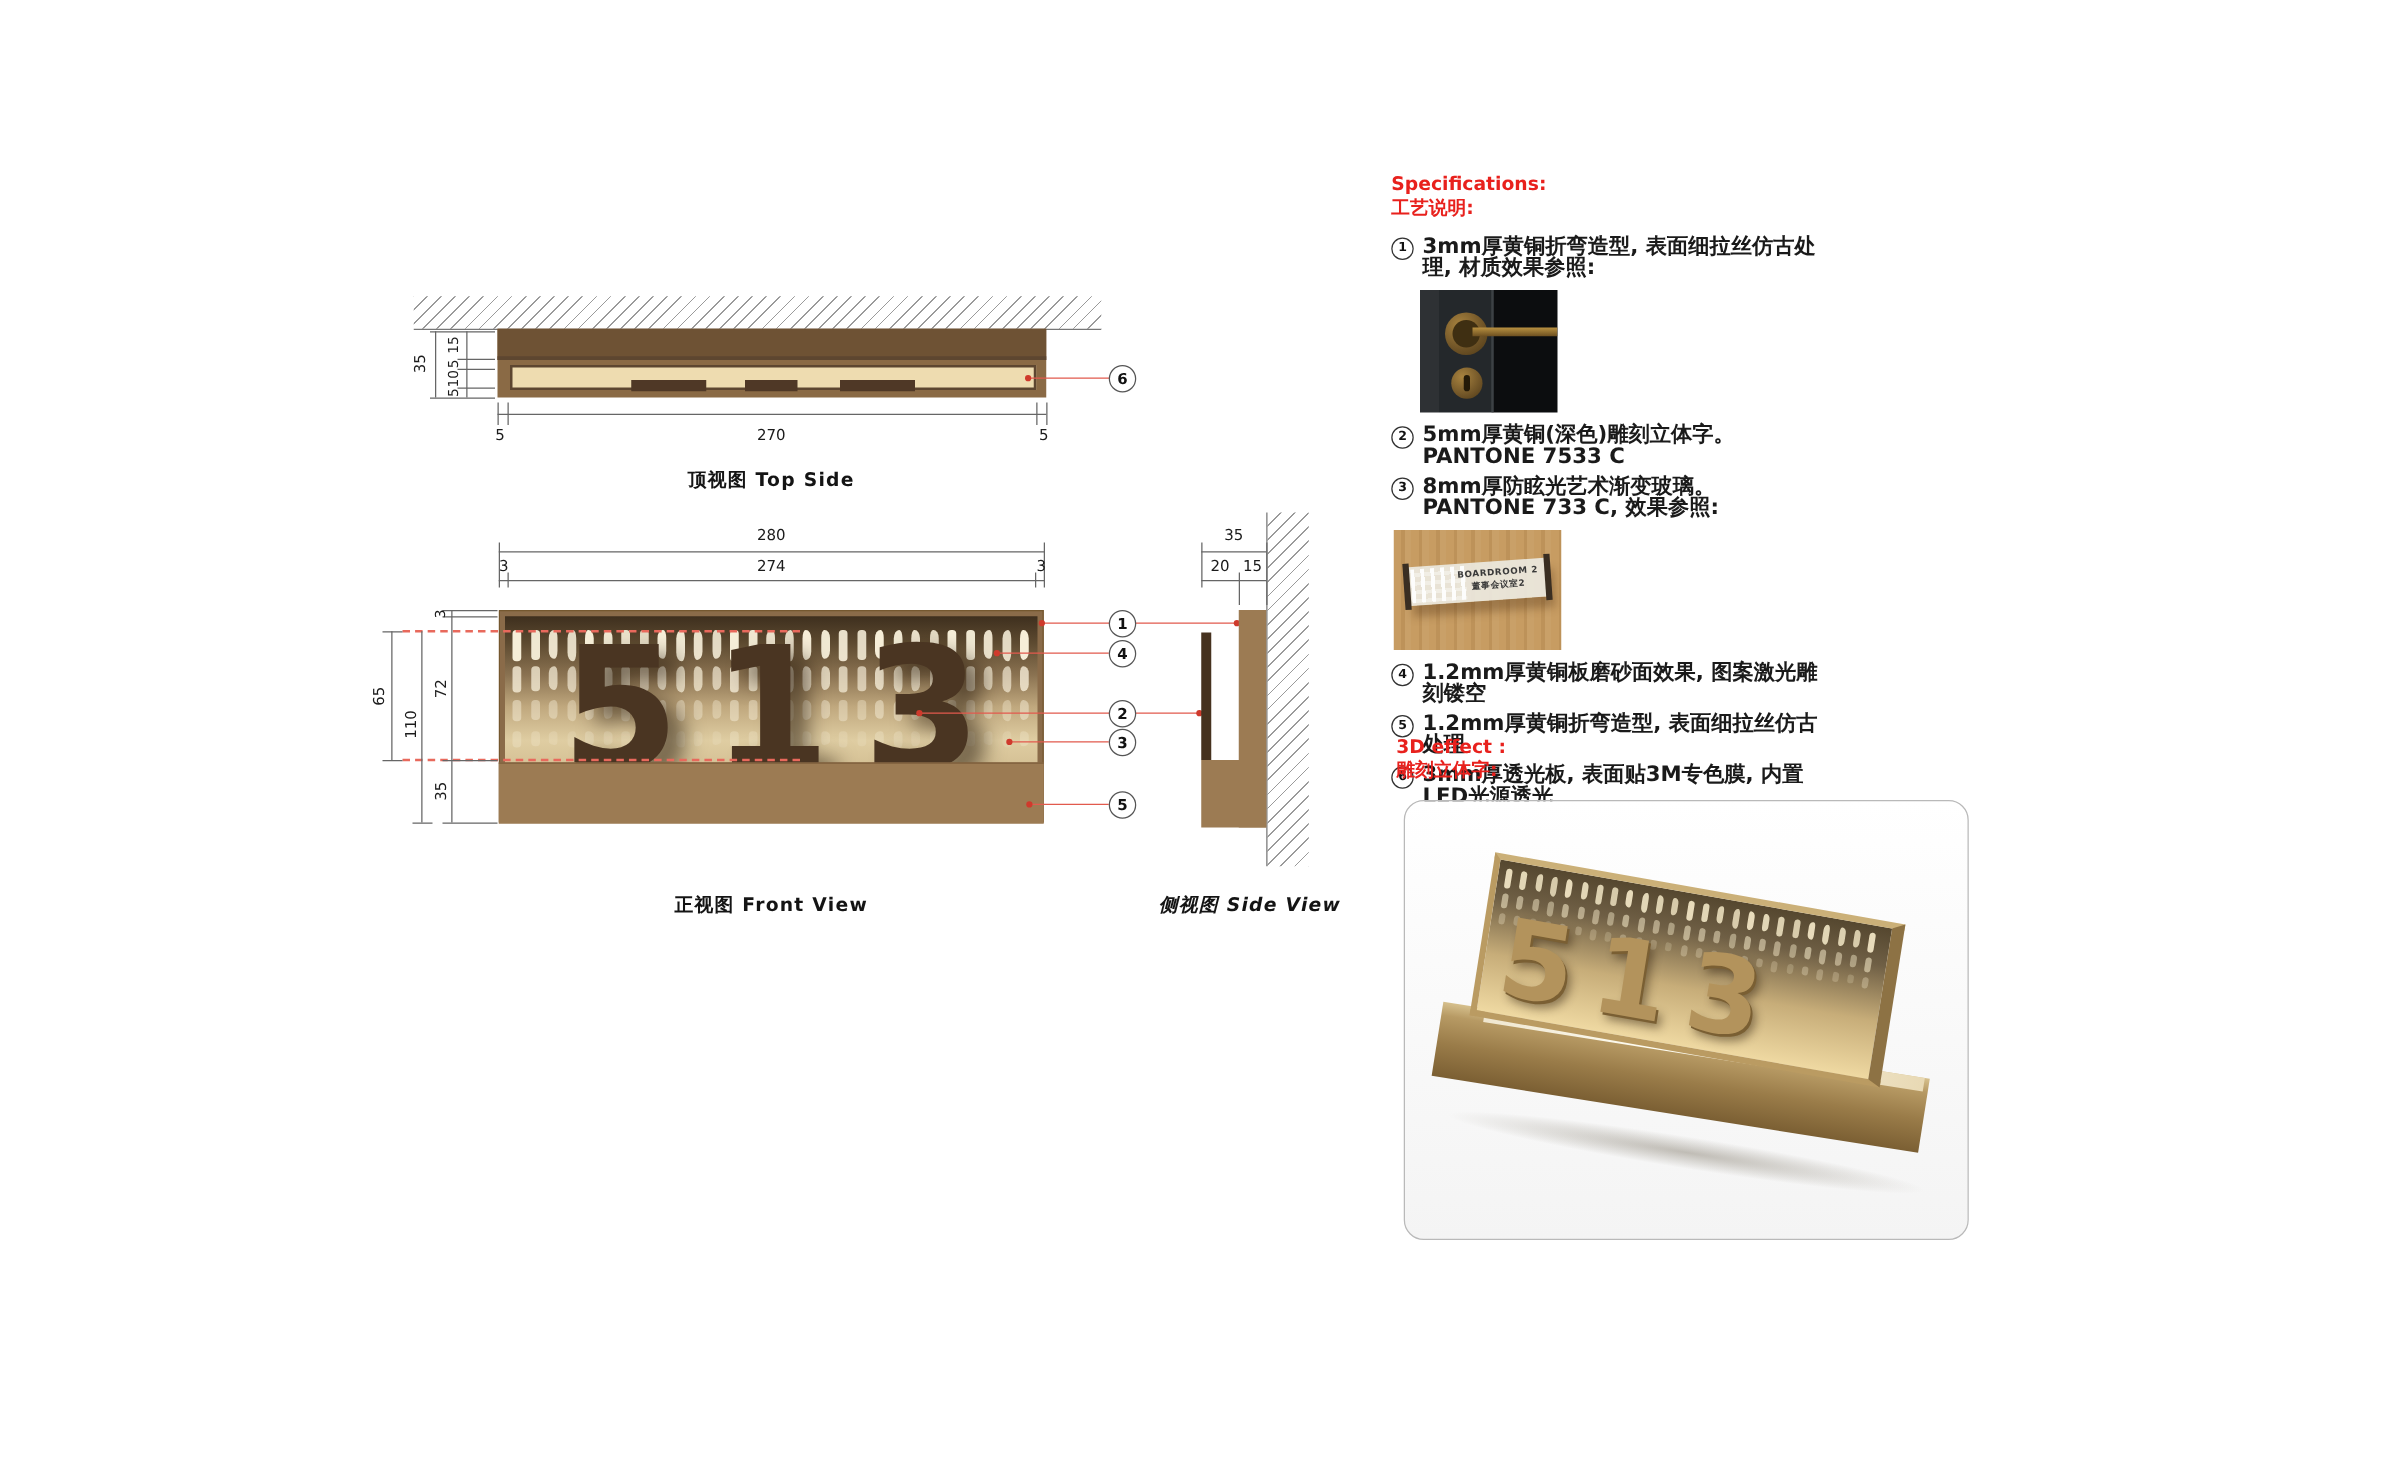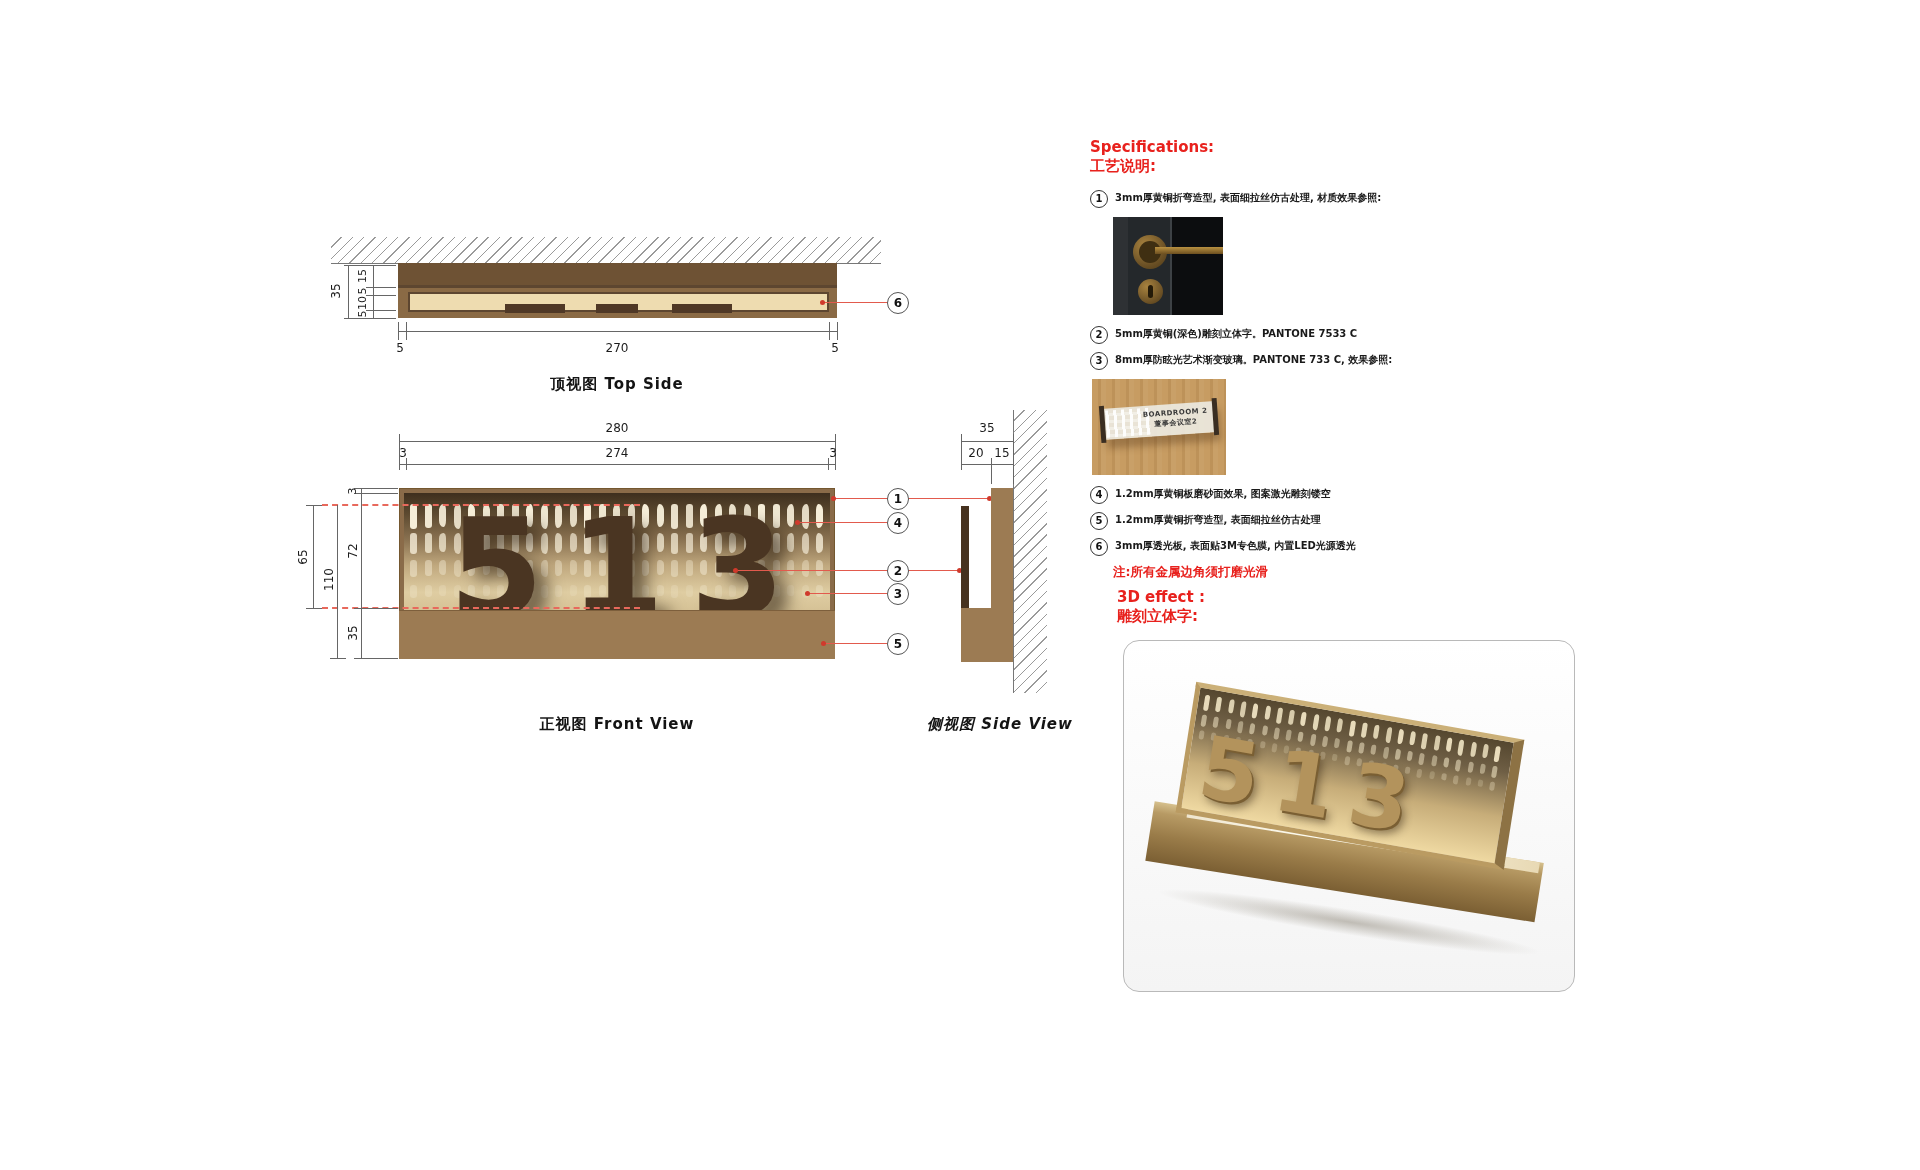--- a/index.html
+++ b/index.html
@@ -44,7 +44,7 @@
   .sv-brown{position:absolute;background:#9c7b53;}
   .sv-plate{position:absolute;background:#46321f;}
   
-  .specs{position:absolute;left:1090px;top:138px;width:345px;}
+  .specs{position:absolute;left:1113px;top:138px;width:345px;}
   .spec-title{color:#e8211d;font-weight:bold;font-size:15px;line-height:19px;}
   .spec-item{display:flex;gap:7px;margin-top:7px;align-items:flex-start;}
   .spec-ico{flex:0 0 16px;width:16px;height:16px;border:1px solid #333;border-radius:50%;

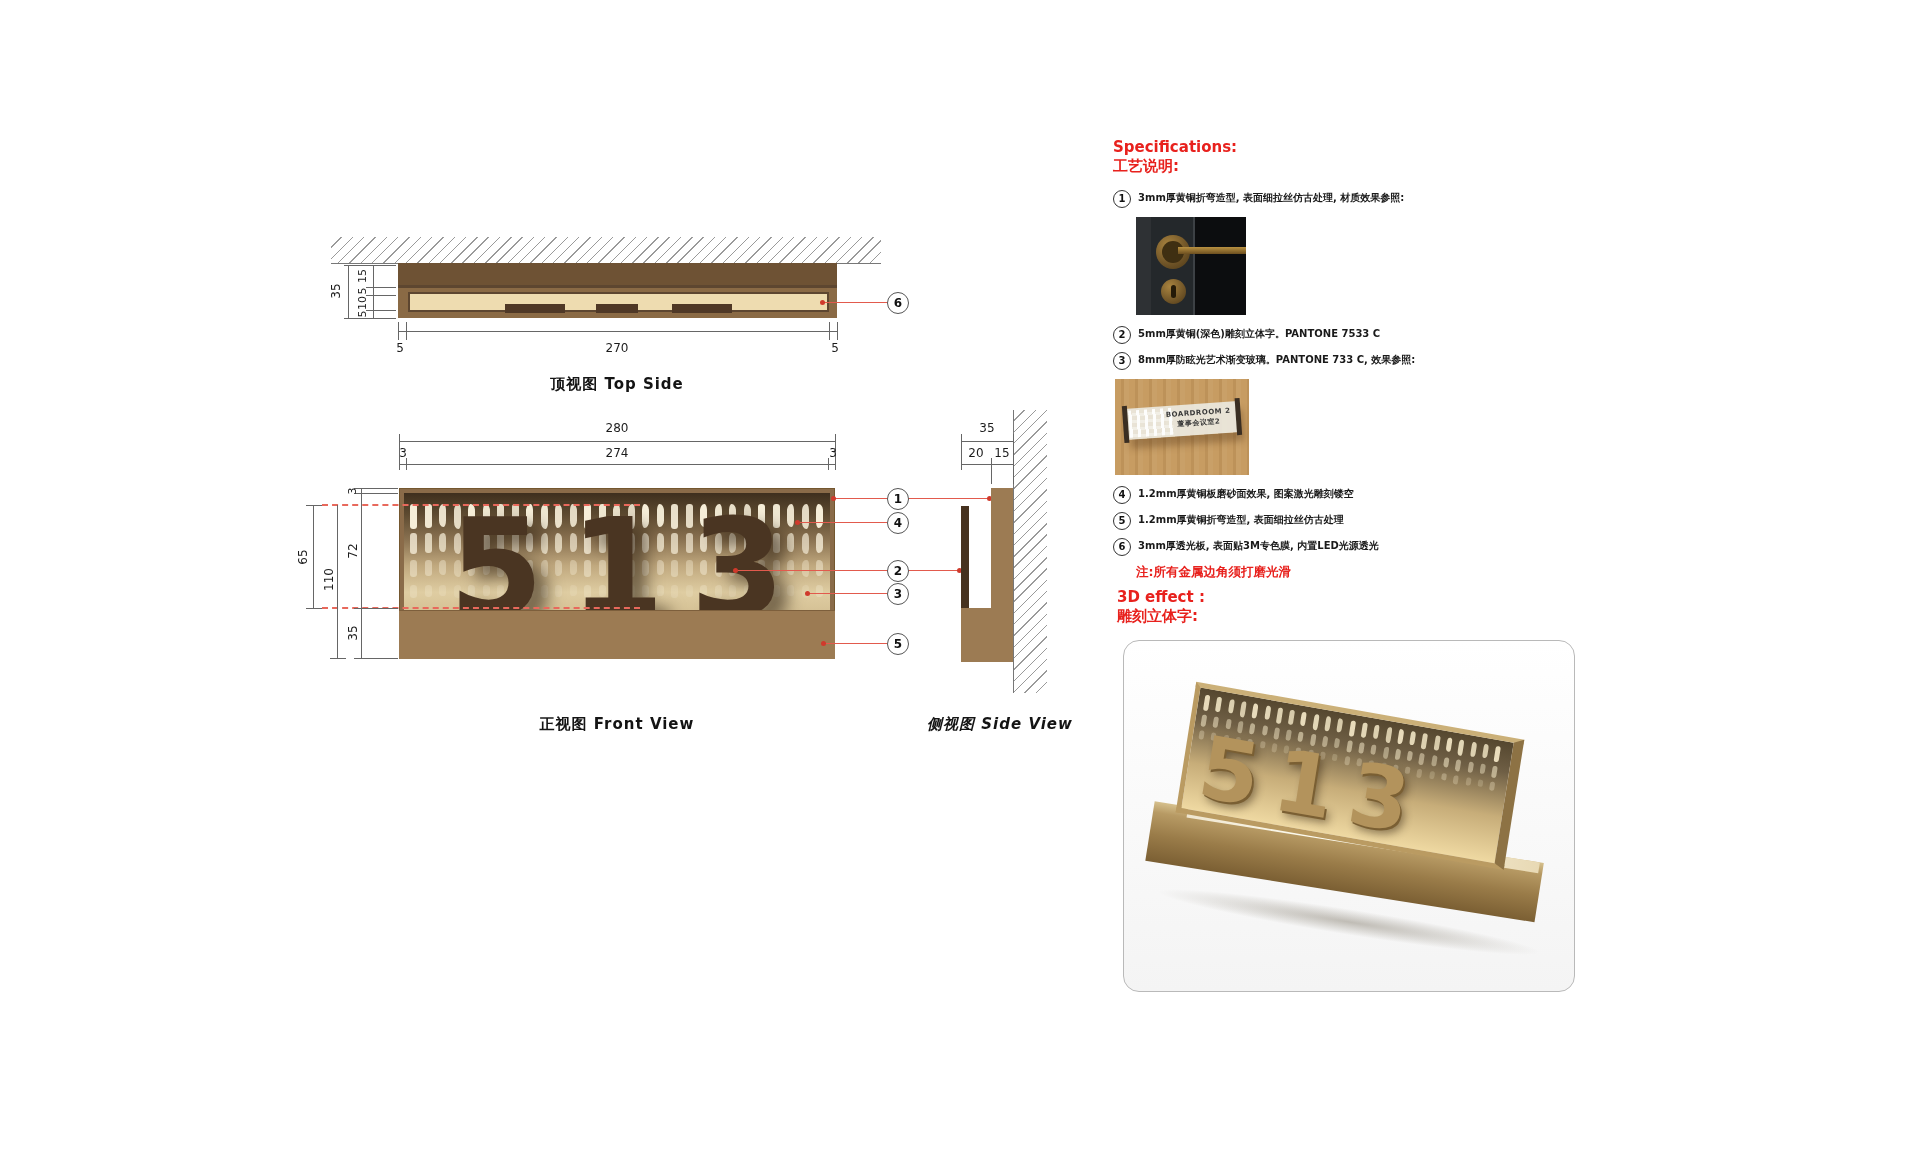--- a/index.html
+++ b/index.html
@@ -49,7 +49,7 @@
   .spec-item{display:flex;gap:7px;margin-top:7px;align-items:flex-start;}
   .spec-ico{flex:0 0 16px;width:16px;height:16px;border:1px solid #333;border-radius:50%;
     text-align:center;line-height:16px;font-size:10px;font-weight:bold;color:#111;margin-top:1px;}
-  .spec-text{font-size:10px;font-weight:bold;color:#1a1a1a;line-height:17px;}
+  .spec-text{font-size:17px;font-weight:bold;color:#1a1a1a;line-height:17px;}
   .spec-note{color:#e8211d;font-weight:bold;font-size:12.5px;margin:8px 0 0 23px;}
   
   .door-img{position:relative;width:110px;height:98px;margin:9px 0 10px 23px;overflow:hidden;

